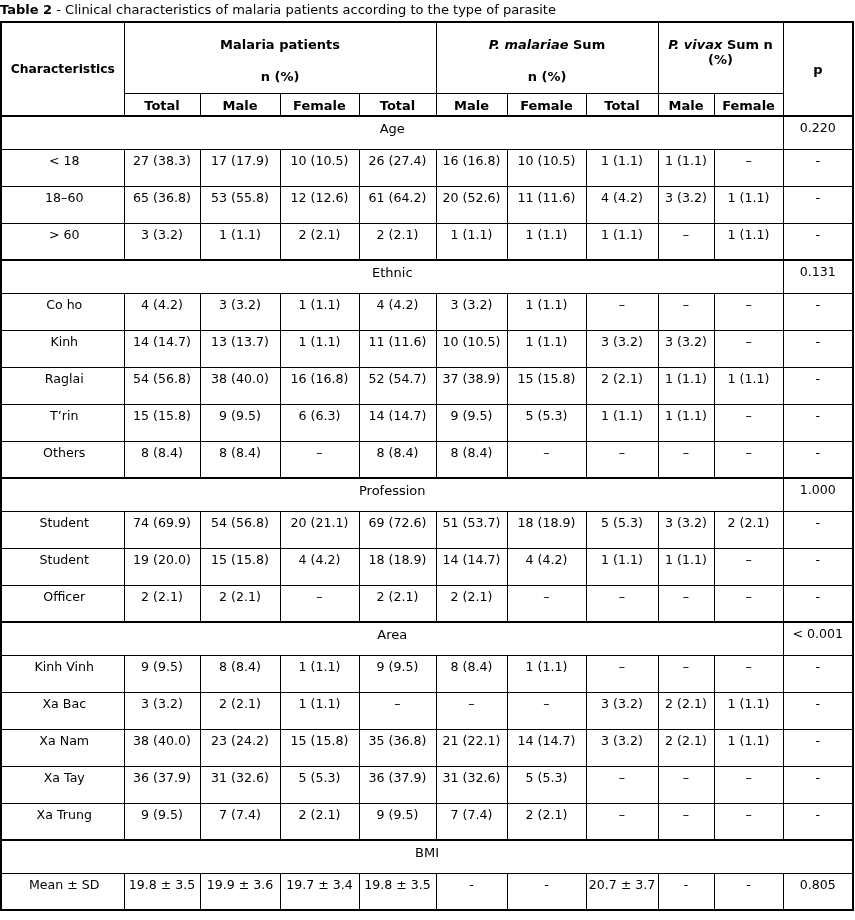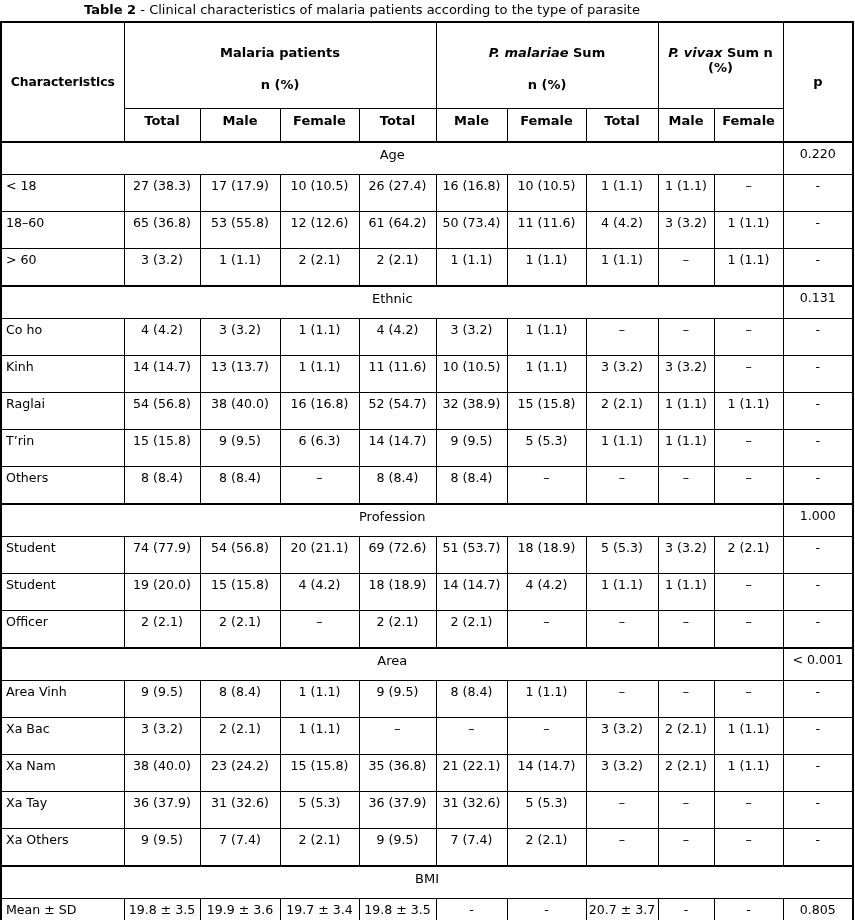--- a/index.html
+++ b/index.html
@@ -12,7 +12,7 @@
   }
   .title {
     width: 724px; height: 21px;
-    text-align: center; font-size: 13px; line-height: 20px;
+    font-size: 13px; line-height: 20px;
     white-space: nowrap;
   }
   table {

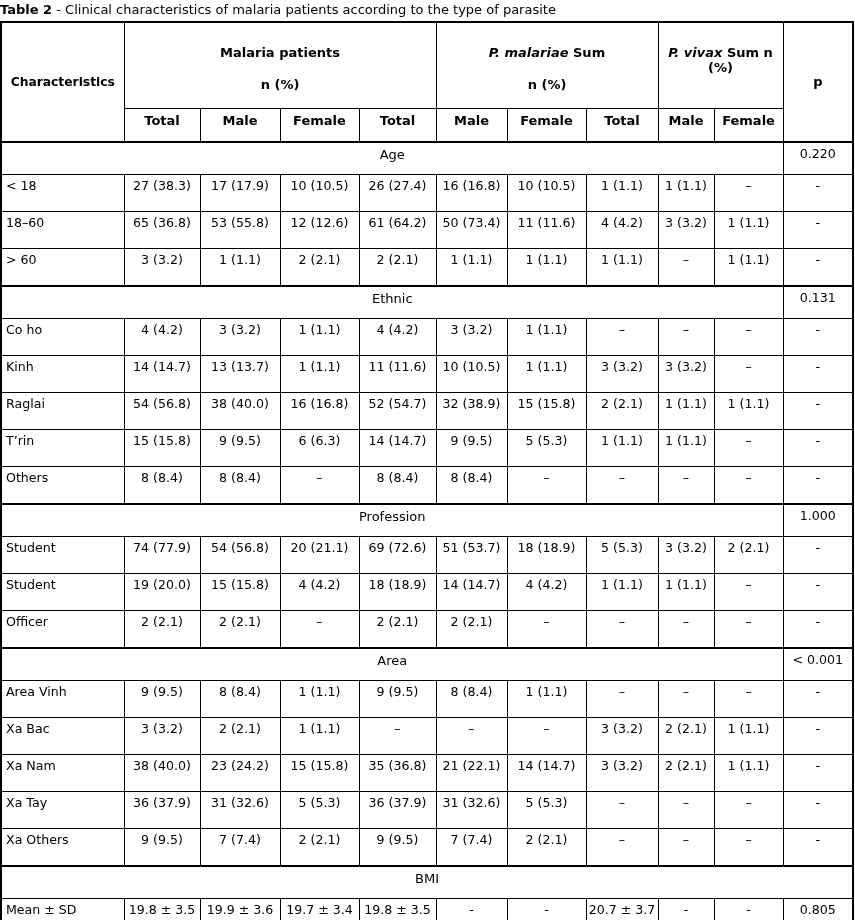--- a/index.html
+++ b/index.html
@@ -26,7 +26,7 @@
   tr.h2 th { vertical-align: top; padding-top: 4px; }
   .char-h { font-size: 12.3px; vertical-align: middle; text-align: center; padding: 0 1px; }
   .p-h   { vertical-align: middle; text-align: center; }
-  .grp   { vertical-align: top; text-align: center; padding: 16px 2px; }
+  .grp   { vertical-align: top; text-align: center; padding: 8px 2px; }
   .grp .l1 { margin-top: 6px; }
   .grp .l2 { margin-top: 17px; }
   .grp i { font-style: italic; margin-top: 36px; }

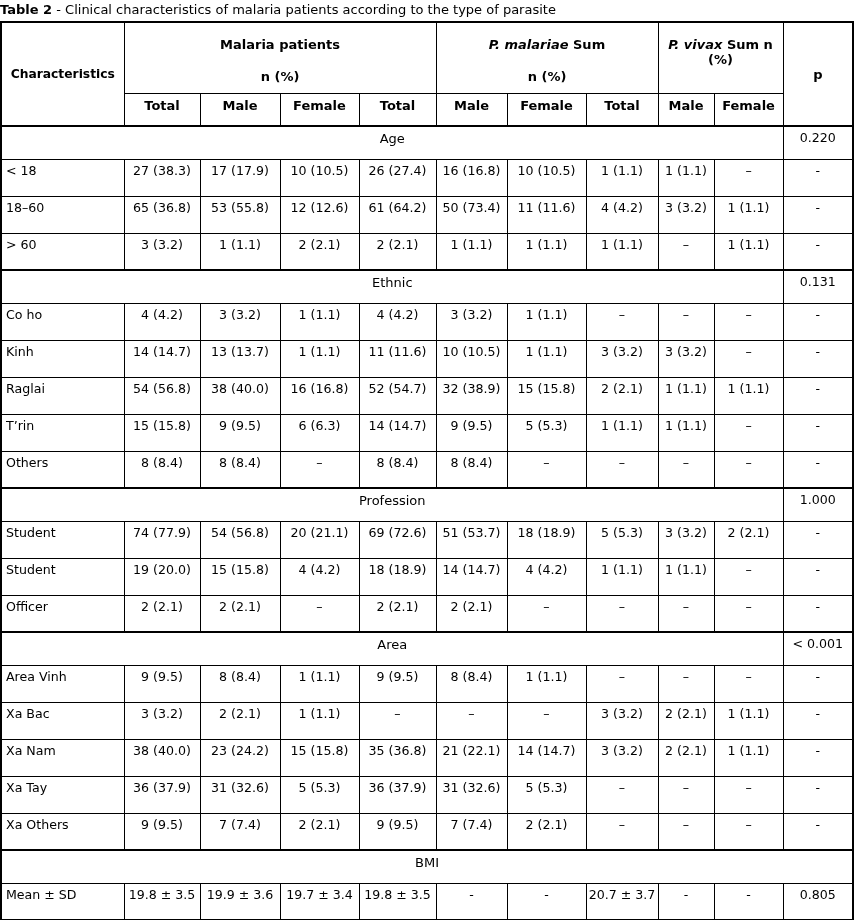--- a/index.html
+++ b/index.html
@@ -22,7 +22,7 @@
   th, td { border: 1px solid #000; overflow: hidden; }
   thead th { font-weight: 700; font-size: 13px; }
   tr.h1 { height: 71px; }
-  tr.h2 { height: 33px; }
+  tr.h2 { height: 23px; }
   tr.h2 th { vertical-align: top; padding-top: 4px; }
   .char-h { font-size: 12.3px; vertical-align: middle; text-align: center; padding: 0 1px; }
   .p-h   { vertical-align: middle; text-align: center; }

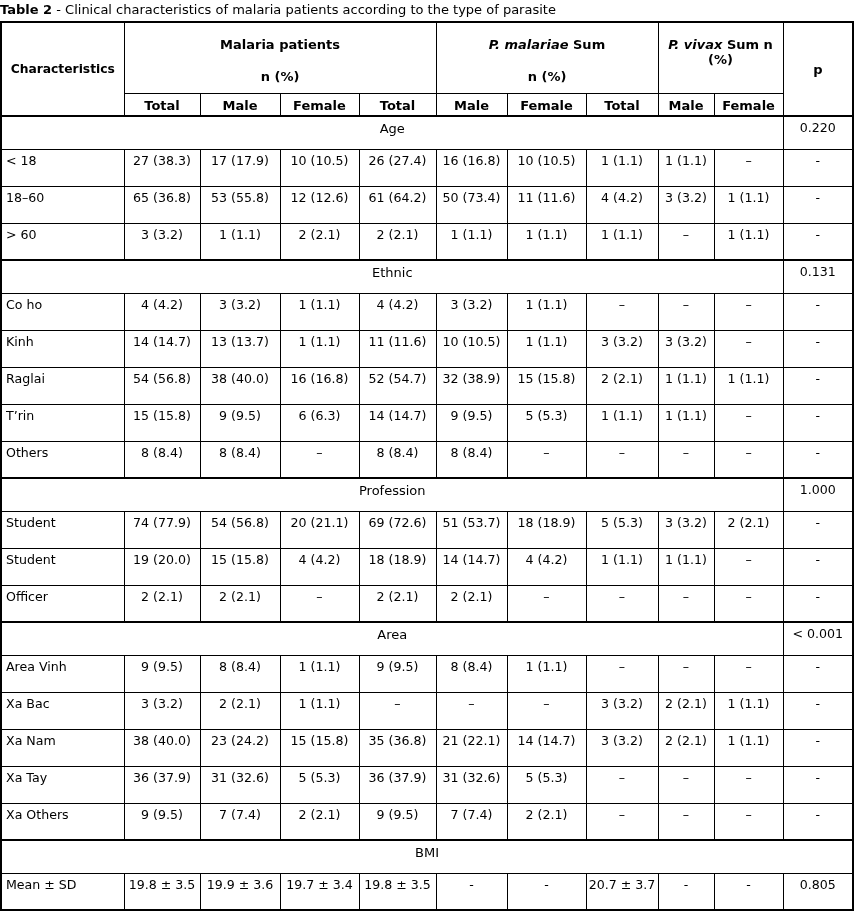--- a/index.html
+++ b/index.html
@@ -34,7 +34,7 @@
   tr.section-row td { border-top: 2px solid #000; }
   .section-label { text-align: center; vertical-align: top; padding-top: 4px; font-size: 13px; margin-top: 16px; }
   tr.data-row { height: 37px; }
-  .row-label { text-align: left; vertical-align: top; padding: 3px 1px 0 4px; font-size: 12.6px; white-space: nowrap; margin-left: 33px; }
+  .row-label { text-align: center; vertical-align: top; padding: 3px 1px 0 4px; font-size: 12.6px; white-space: nowrap; margin-left: 33px; }
   .data-cell, .p-cell { text-align: center; vertical-align: top; padding-top: 3px; font-size: 12.6px; white-space: nowrap; }
 </style>
 </head>

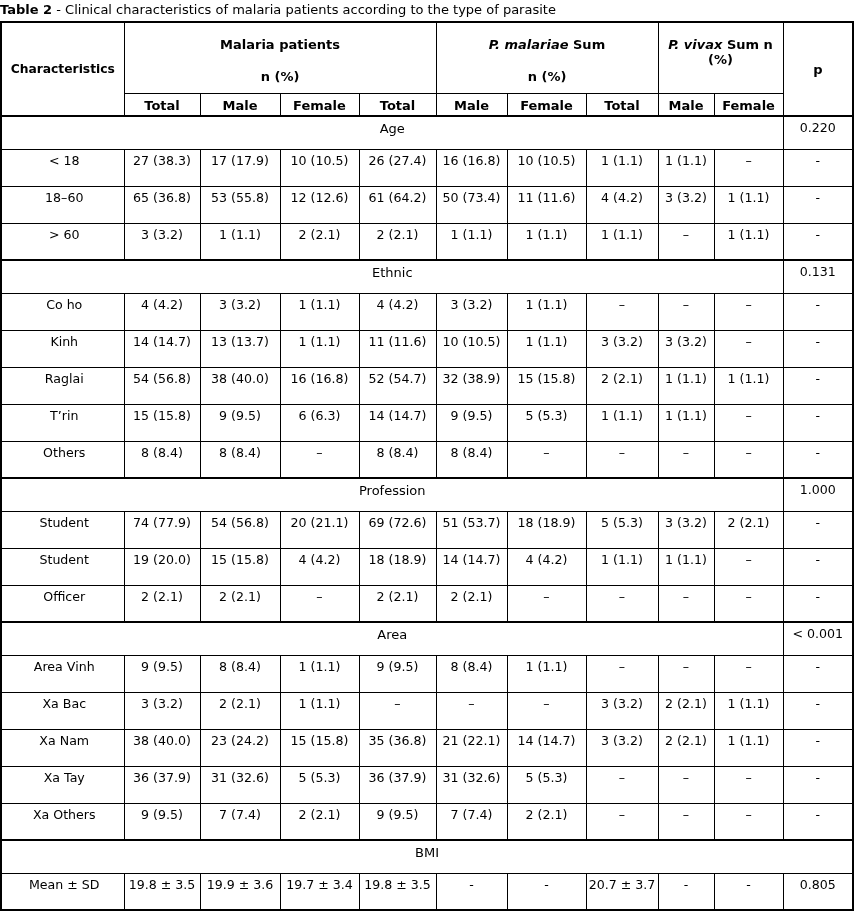--- a/index.html
+++ b/index.html
@@ -108,7 +108,7 @@
         <td class="data-cell">53 (55.8)</td>
         <td class="data-cell">12 (12.6)</td>
         <td class="data-cell">61 (64.2)</td>
-        <td class="data-cell">50 (73.4)</td>
+        <td class="data-cell">20 (52.6)</td>
         <td class="data-cell">11 (11.6)</td>
         <td class="data-cell">4 (4.2)</td>
         <td class="data-cell">3 (3.2)</td>

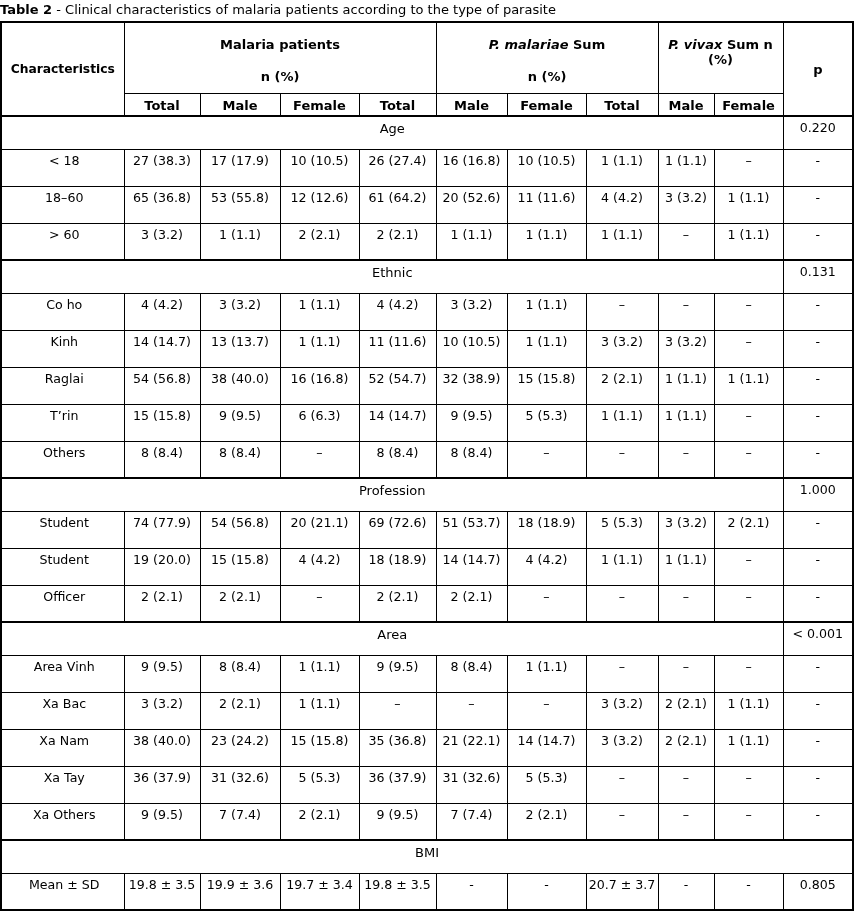--- a/index.html
+++ b/index.html
@@ -164,7 +164,7 @@
         <td class="data-cell">38 (40.0)</td>
         <td class="data-cell">16 (16.8)</td>
         <td class="data-cell">52 (54.7)</td>
-        <td class="data-cell">32 (38.9)</td>
+        <td class="data-cell">37 (38.9)</td>
         <td class="data-cell">15 (15.8)</td>
         <td class="data-cell">2 (2.1)</td>
         <td class="data-cell">1 (1.1)</td>

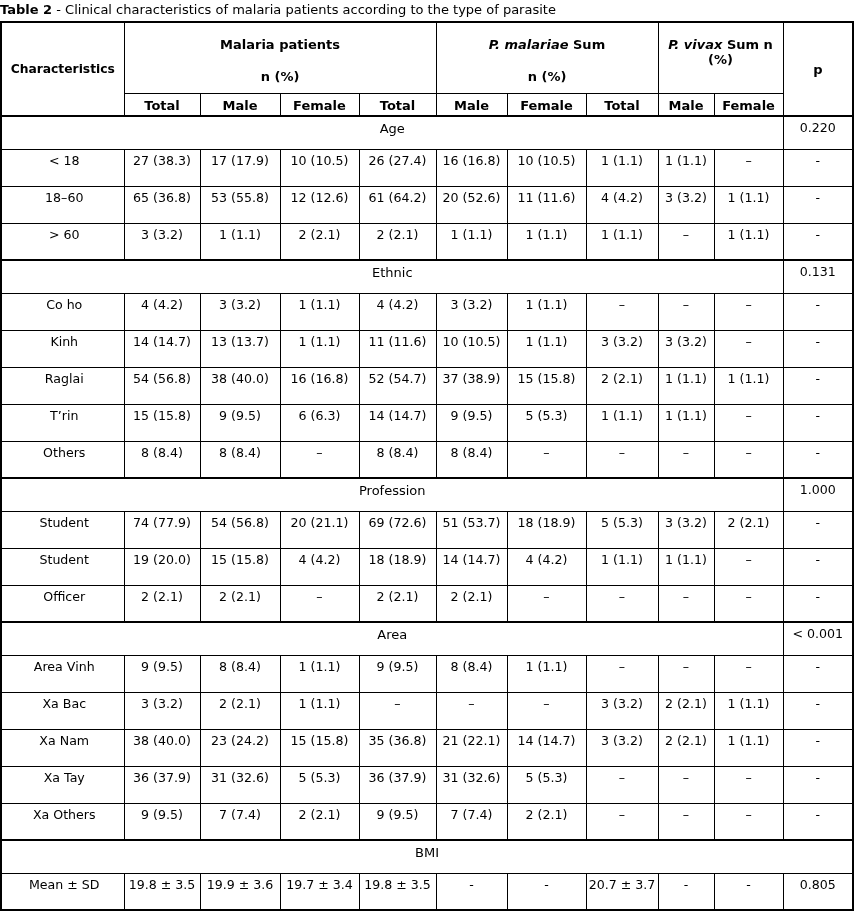--- a/index.html
+++ b/index.html
@@ -203,7 +203,7 @@
       </tr>
       <tr class="data-row">
         <td class="row-label">Student</td>
-        <td class="data-cell">74 (77.9)</td>
+        <td class="data-cell">74 (69.9)</td>
         <td class="data-cell">54 (56.8)</td>
         <td class="data-cell">20 (21.1)</td>
         <td class="data-cell">69 (72.6)</td>

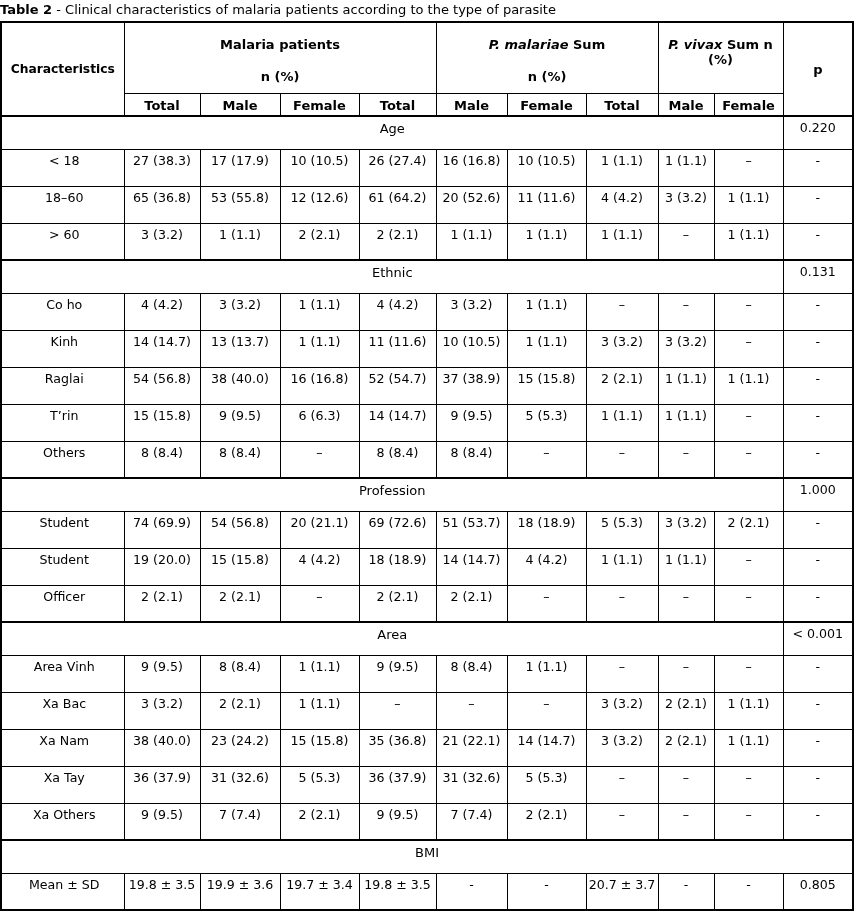--- a/index.html
+++ b/index.html
@@ -245,7 +245,7 @@
         <td class="p-cell">&lt; 0.001</td>
       </tr>
       <tr class="data-row">
-        <td class="row-label">Area Vinh</td>
+        <td class="row-label">Kinh Vinh</td>
         <td class="data-cell">9 (9.5)</td>
         <td class="data-cell">8 (8.4)</td>
         <td class="data-cell">1 (1.1)</td>

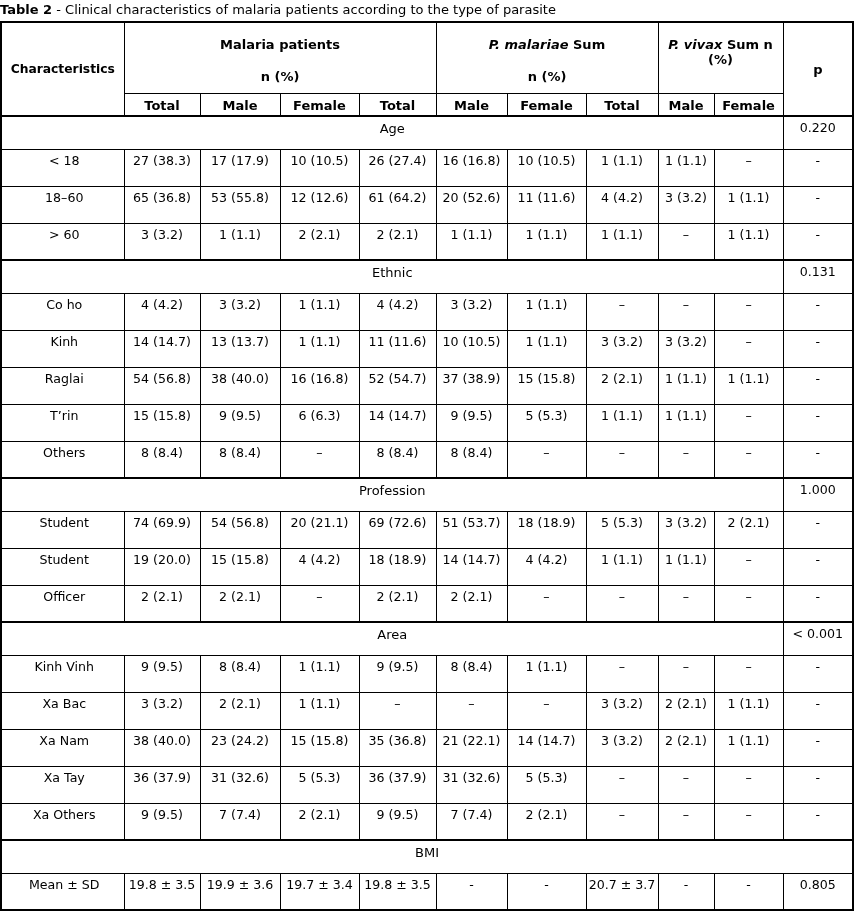--- a/index.html
+++ b/index.html
@@ -297,7 +297,7 @@
         <td class="p-cell">-</td>
       </tr>
       <tr class="data-row">
-        <td class="row-label">Xa Others</td>
+        <td class="row-label">Xa Trung</td>
         <td class="data-cell">9 (9.5)</td>
         <td class="data-cell">7 (7.4)</td>
         <td class="data-cell">2 (2.1)</td>

